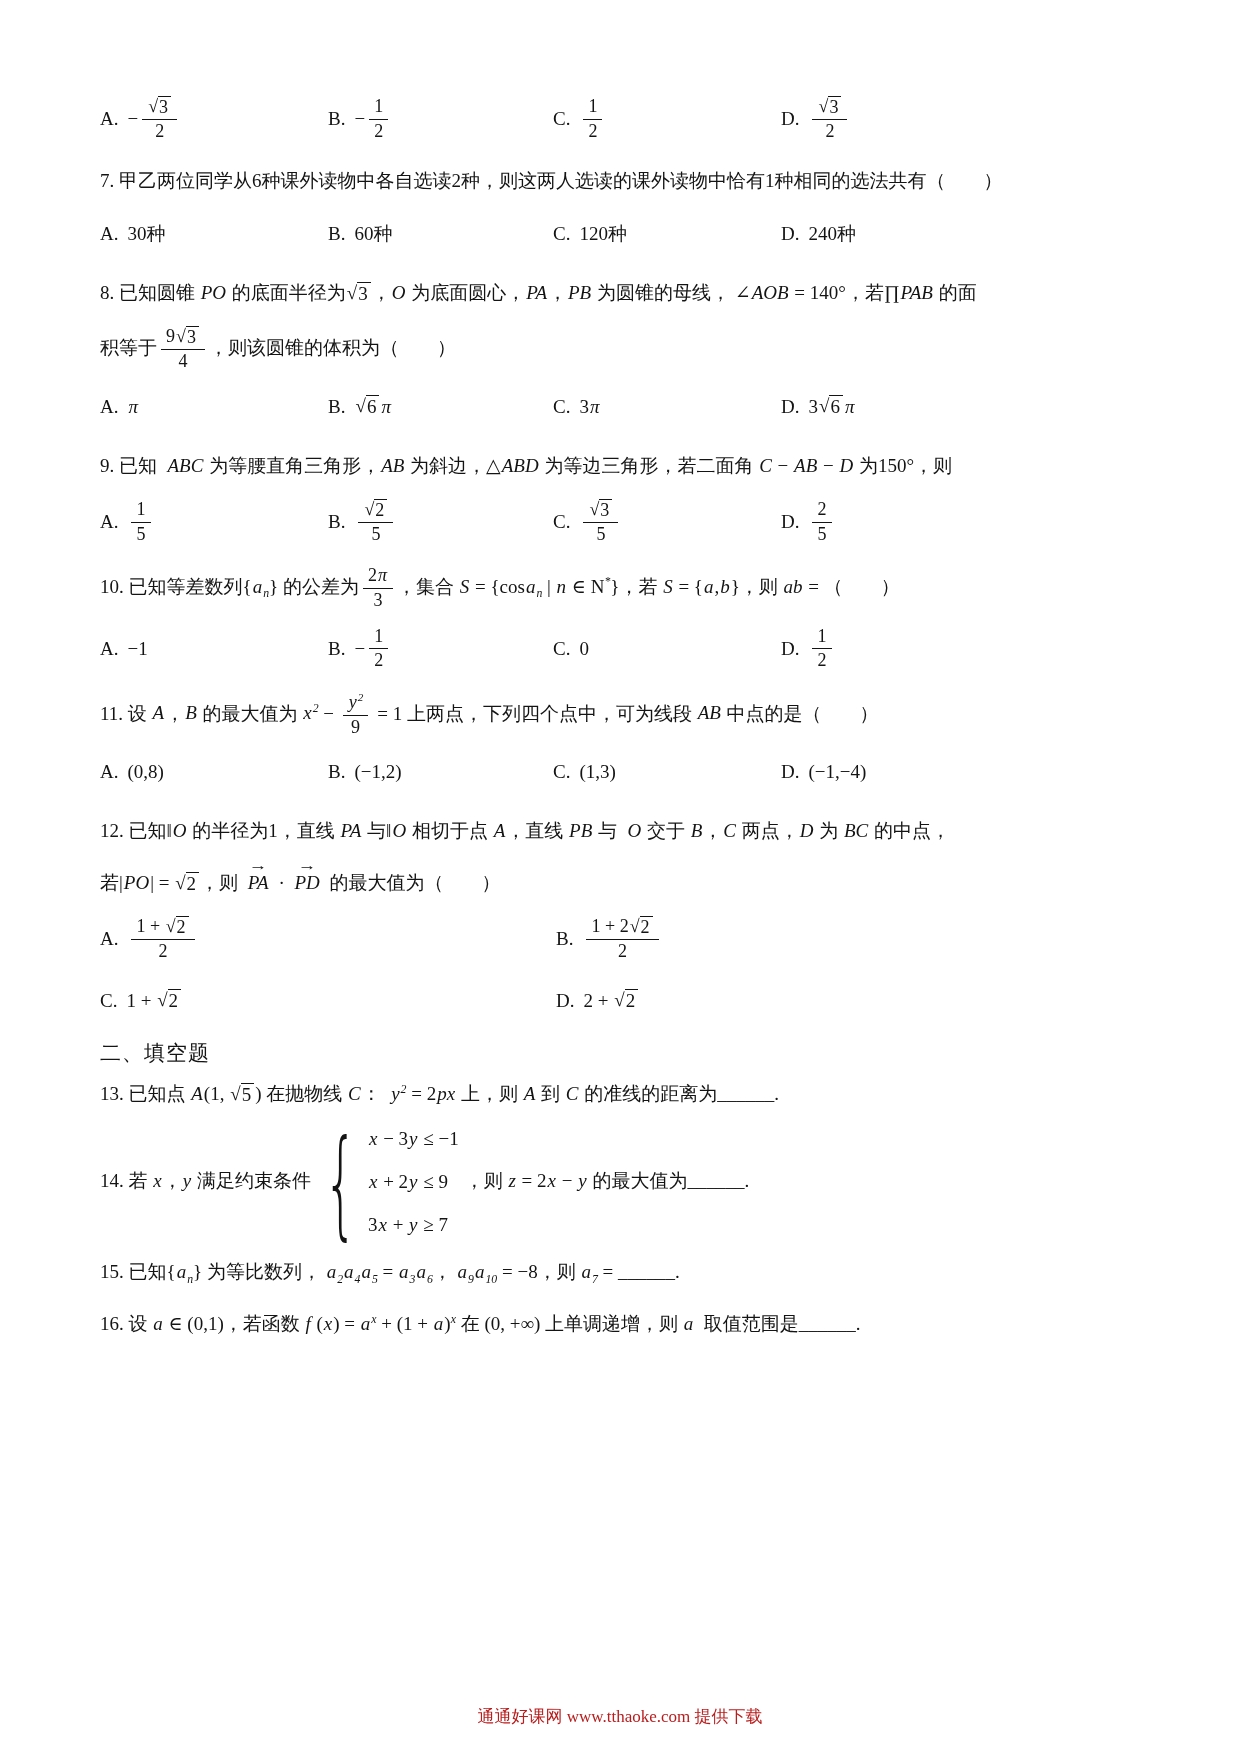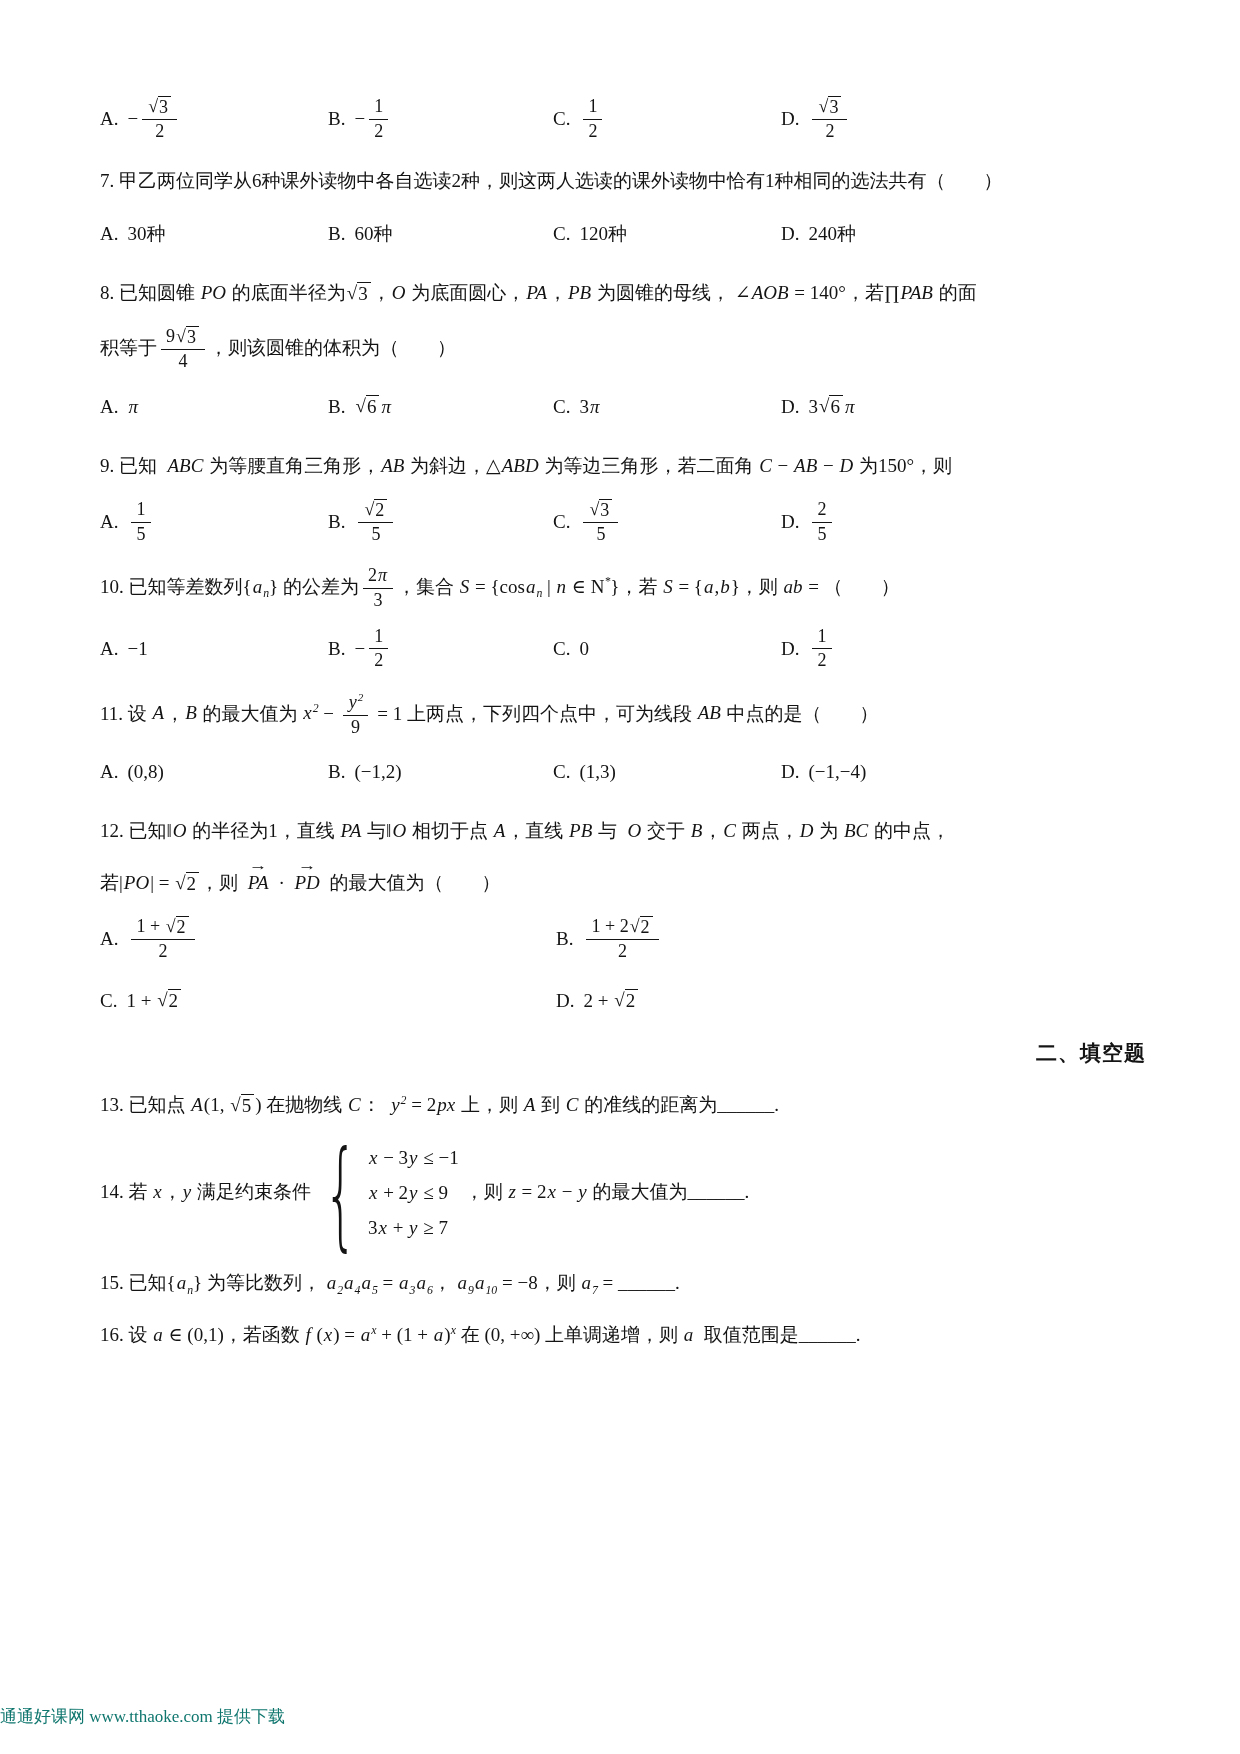--- a/index.html
+++ b/index.html
@@ -36,12 +36,11 @@
   .optlabel { margin-right:9px; }
   .optruns { display:inline-flex; align-items:center; flex-wrap:nowrap; }
   .heading {
-    font-weight:bold;
+    font-weight:normal;
     font-size:21px;
     font-family:"Liberation Sans","DejaVu Sans",sans-serif;
-    margin-top:10px; margin-bottom:19px;
+    margin-top:10px; margin-bottom:8px;
     letter-spacing:1px;
-    text-align:right;
   }
   
   .t { white-space:pre-wrap; }

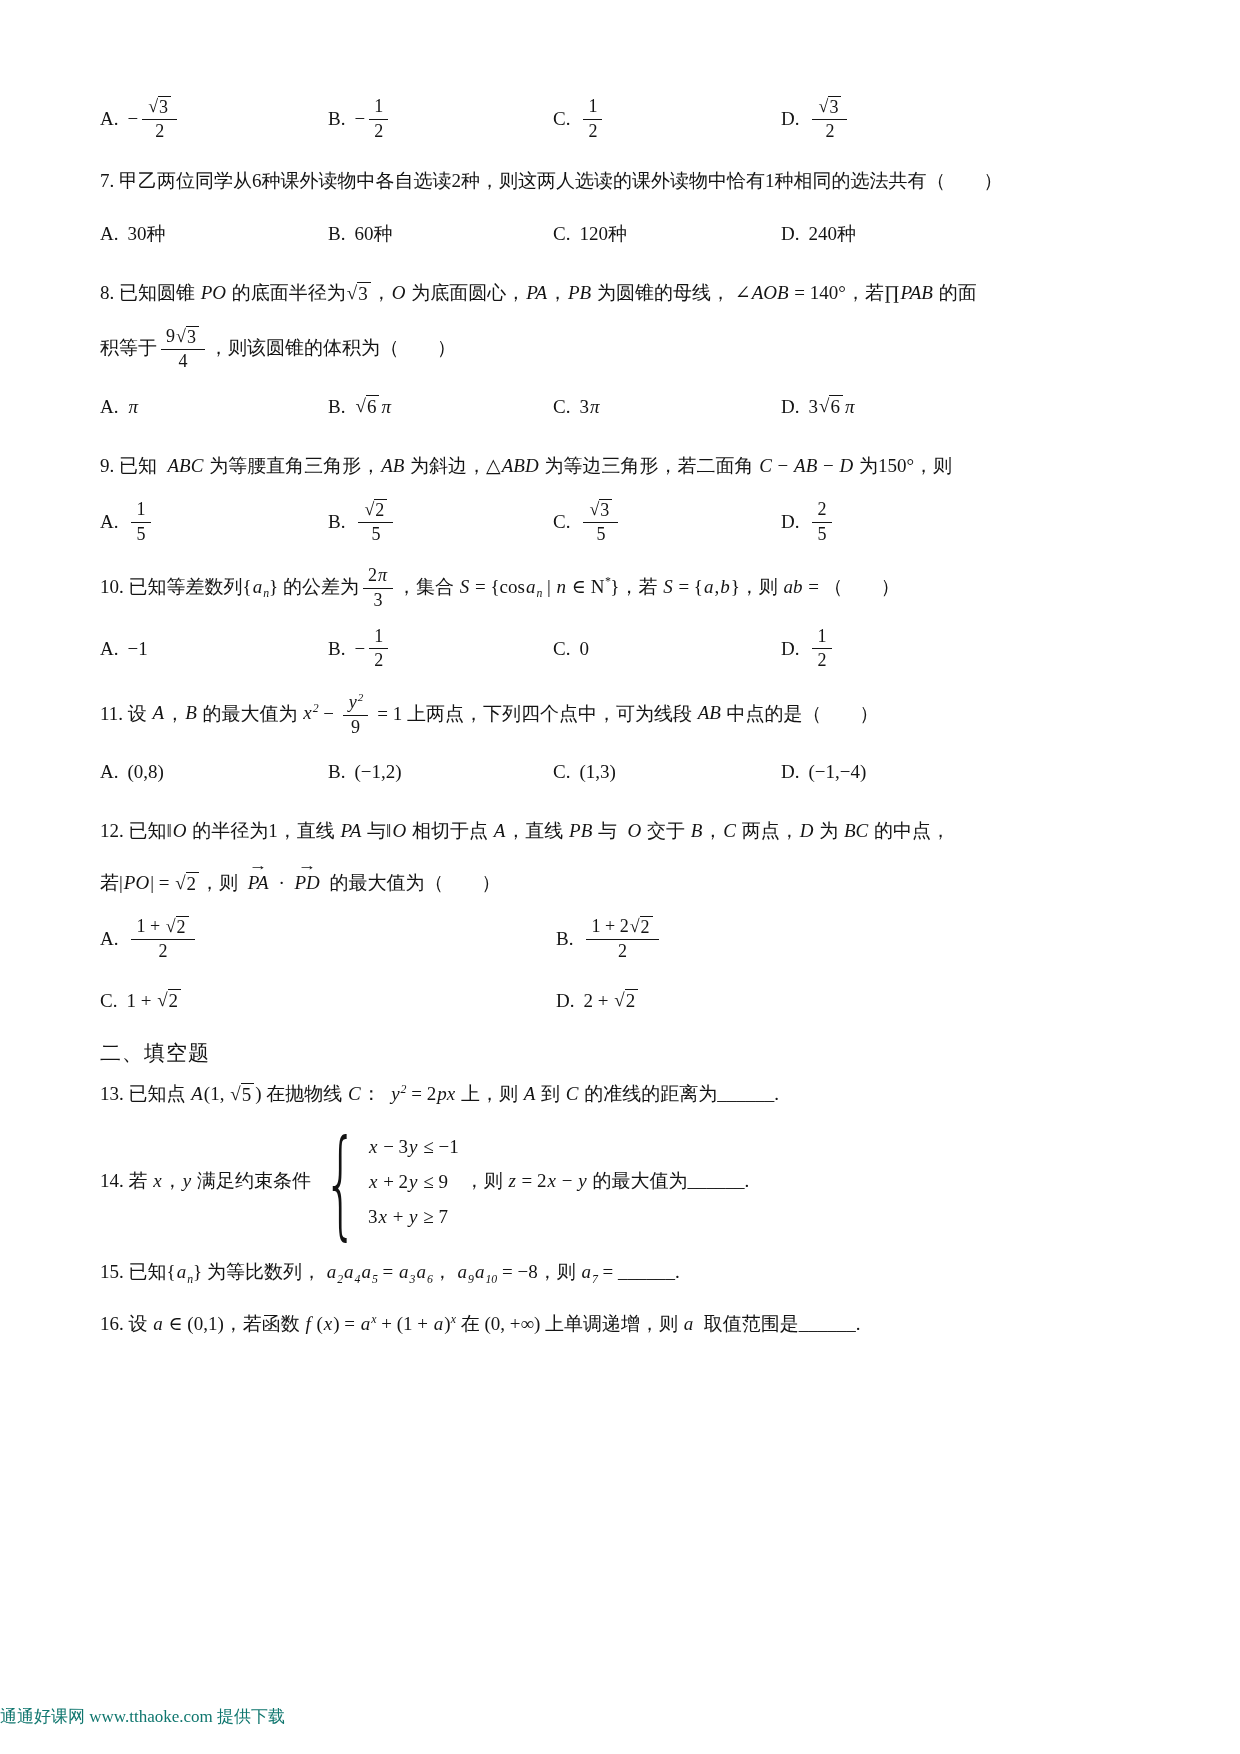--- a/index.html
+++ b/index.html
@@ -71,7 +71,7 @@
     font-size:118px; line-height:0.95; font-weight:100;
     transform:scaleX(0.45); margin:0 -10px 0 -14px;
   }
-  .cases .caserows { display:inline-flex; flex-direction:column; gap:12px; text-align:left; }
+  .cases .caserows { display:inline-flex; flex-direction:column; gap:20px; text-align:left; }
   .cases .caserow { line-height:1.2; }
   .footer {
     position:absolute; left:0; bottom:26px; width:100%;

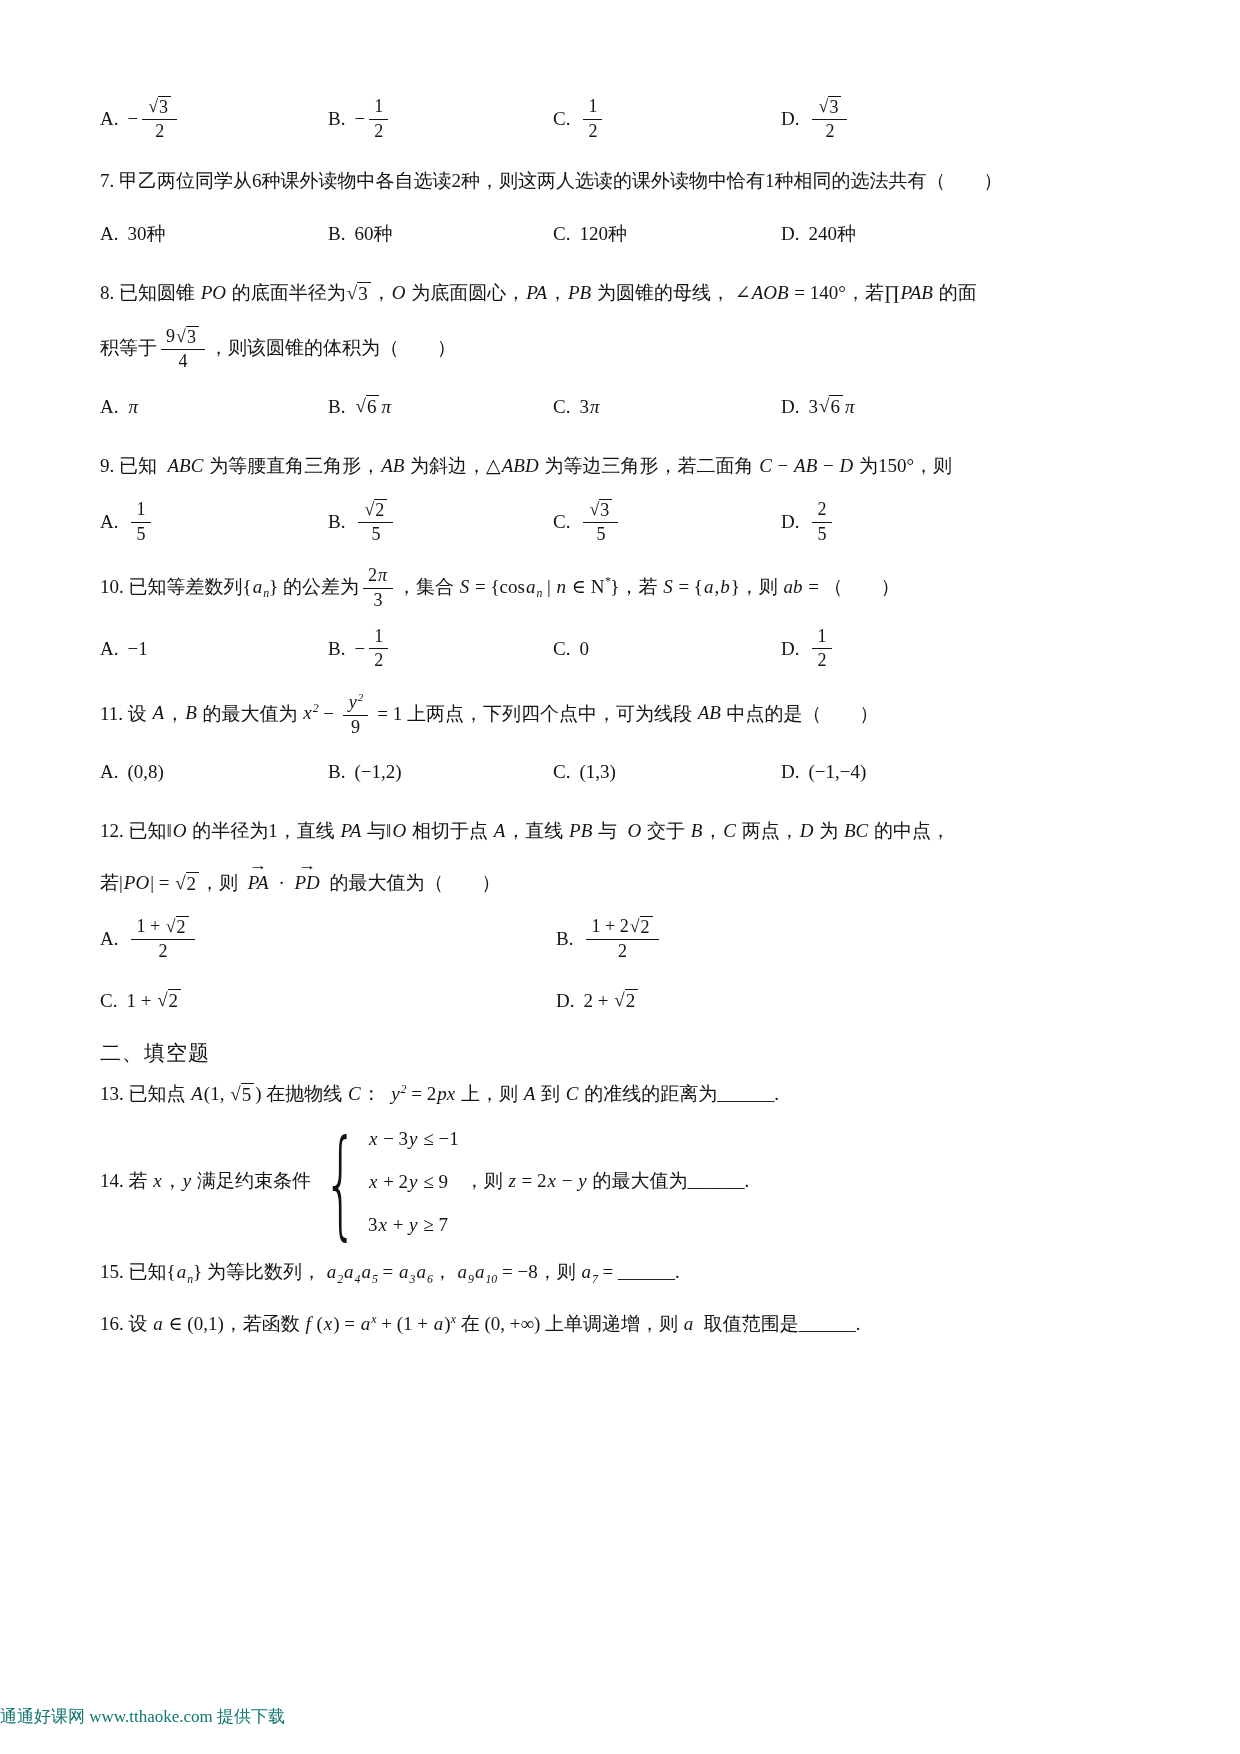--- a/index.html
+++ b/index.html
@@ -75,7 +75,7 @@
   .cases .caserow { line-height:1.2; }
   .footer {
     position:absolute; left:0; bottom:26px; width:100%;
-    font-size:17px; color:#0f766e;
+    text-align:center; font-size:17px; color:#b91c1c;
     font-family:"Liberation Serif","DejaVu Serif",serif;
   }
 </style>

